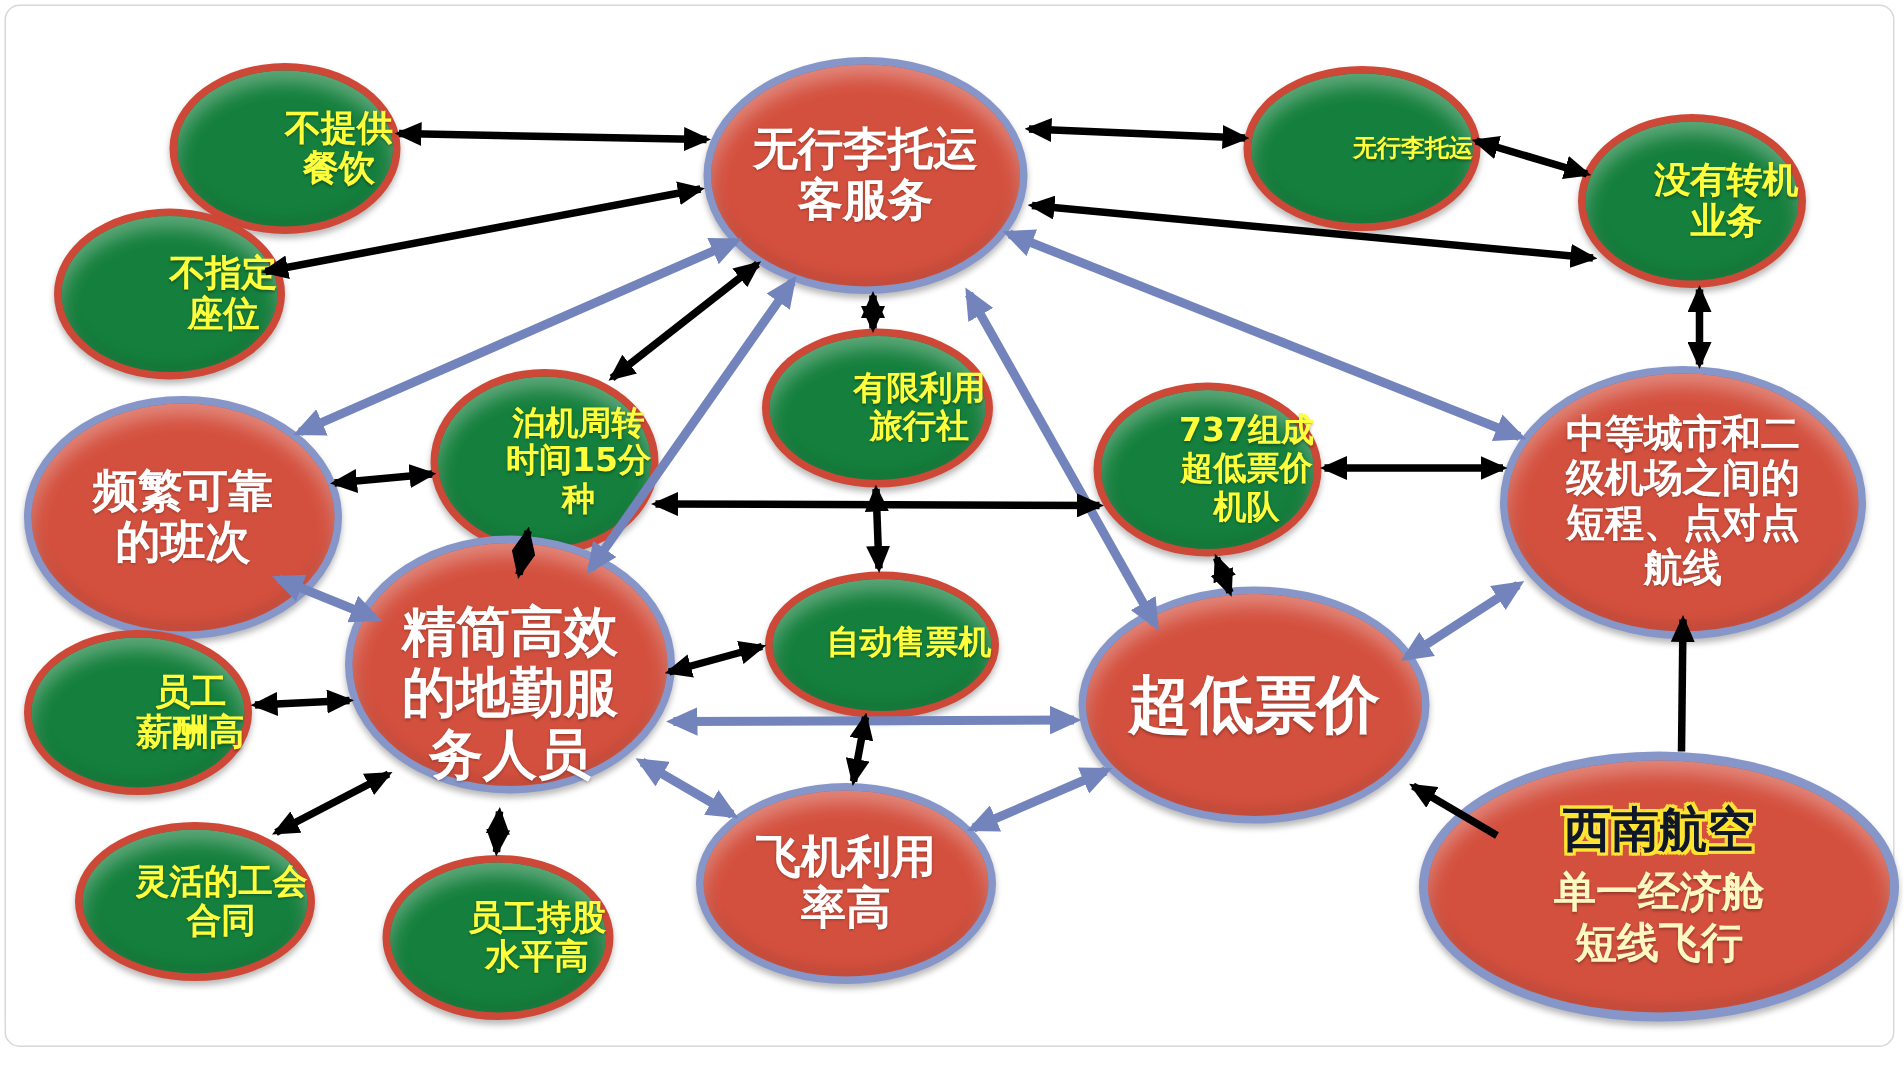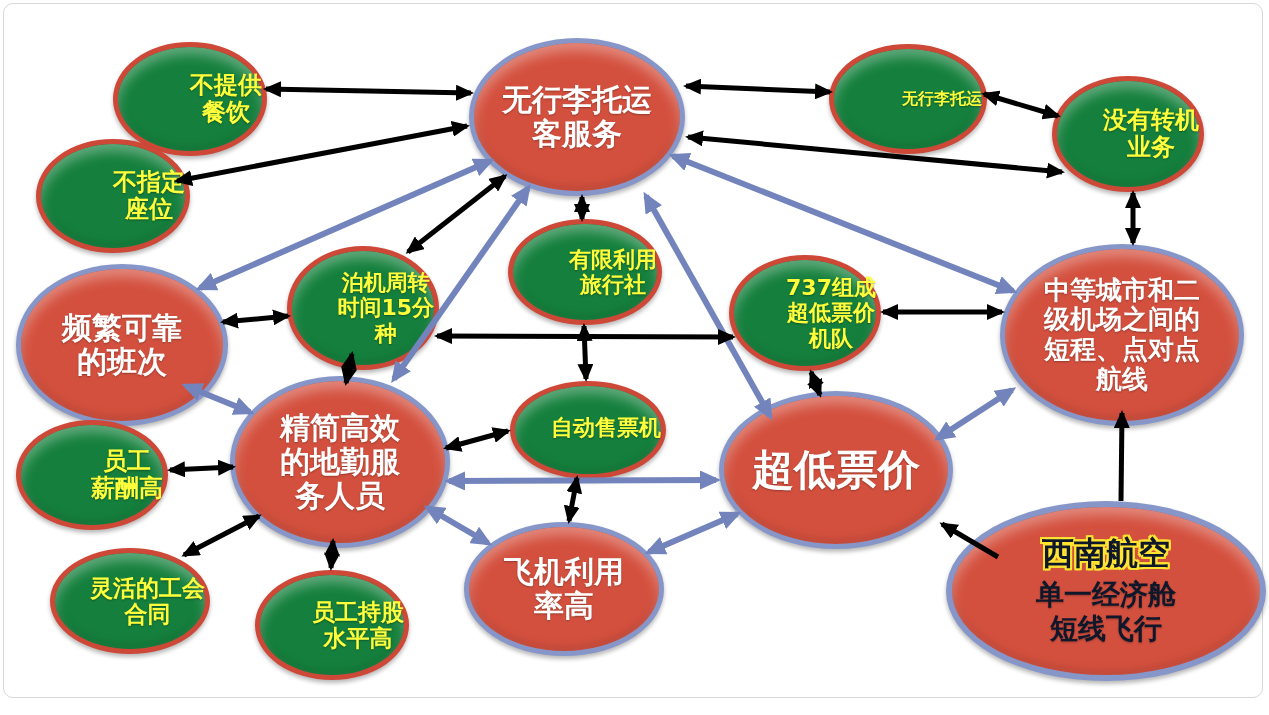--- a/index.html
+++ b/index.html
@@ -34,7 +34,7 @@
   .n-standardized-737-fleet{left:729px;top:255px;width:152px;height:116px;font-size:22px;}
   .n-frequent-reliable-departures{left:16px;top:264px;width:212px;height:162px;font-size:30px;}
   .n-short-haul{left:1000px;top:244px;width:244px;height:182px;font-size:26px;}
-  .n-lean-ground-crews{left:230px;top:376px;width:220px;height:172px;font-size:30px;}
+  .n-lean-ground-crews{left:230px;top:357px;width:220px;height:172px;font-size:36px;justify-content:flex-end;}
   .n-automatic-ticketing{left:510px;top:381px;width:156px;height:98px;font-size:22px;font-family:Liberation Mono, monospace;}
   .n-very-low-fares{left:719px;top:391px;width:234px;height:158px;font-size:42px;}
   .n-high-employee-pay{left:16px;top:420px;width:152px;height:110px;font-size:24px;}

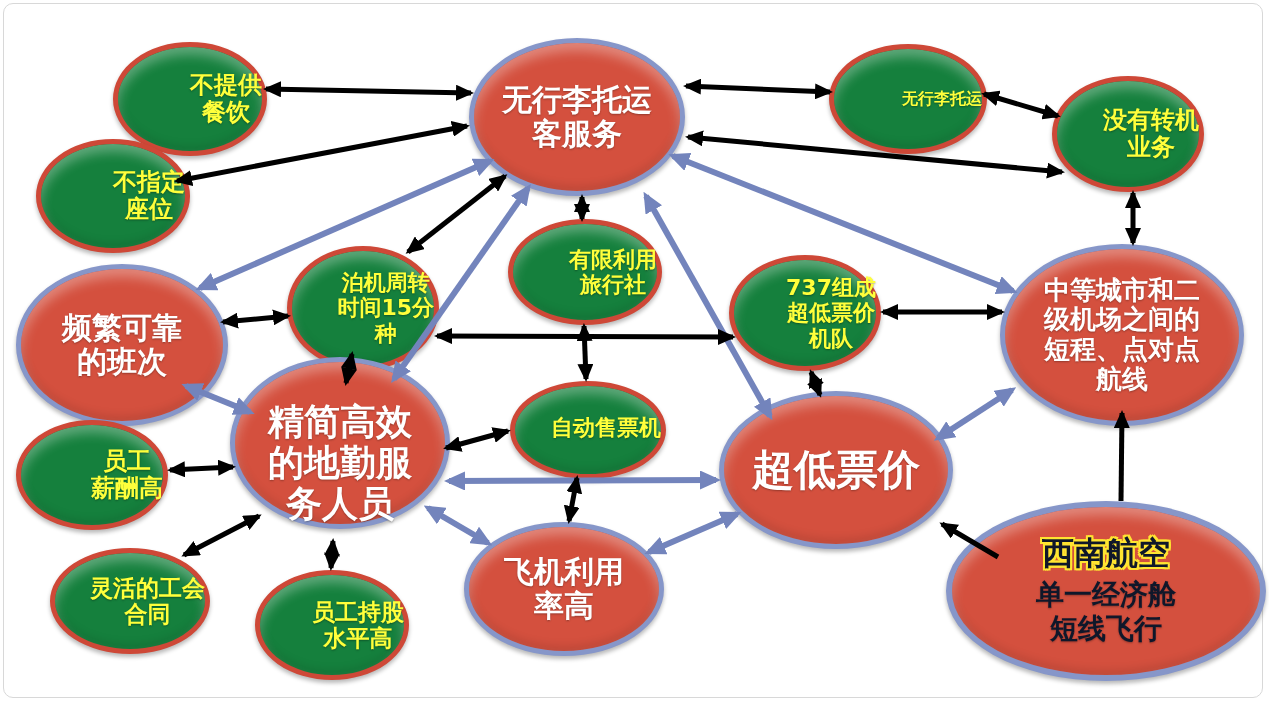--- a/index.html
+++ b/index.html
@@ -47,7 +47,7 @@
     text-shadow:-2px -2px 0 #ffe431, 2px -2px 0 #ffe431, -2px 2px 0 #ffe431, 2px 2px 0 #ffe431,
                 -2px 0 0 #ffe431, 2px 0 0 #ffe431, 0 -2px 0 #ffe431, 0 2px 0 #ffe431;
   }
-  .sw-sub{font-size:28px;color:#0f172a;white-space:pre-line;line-height:1.2;}
+  .sw-sub{font-size:28px;color:#fef9c3;white-space:pre-line;line-height:1.2;}
 </style>
 </head>
 <body>

